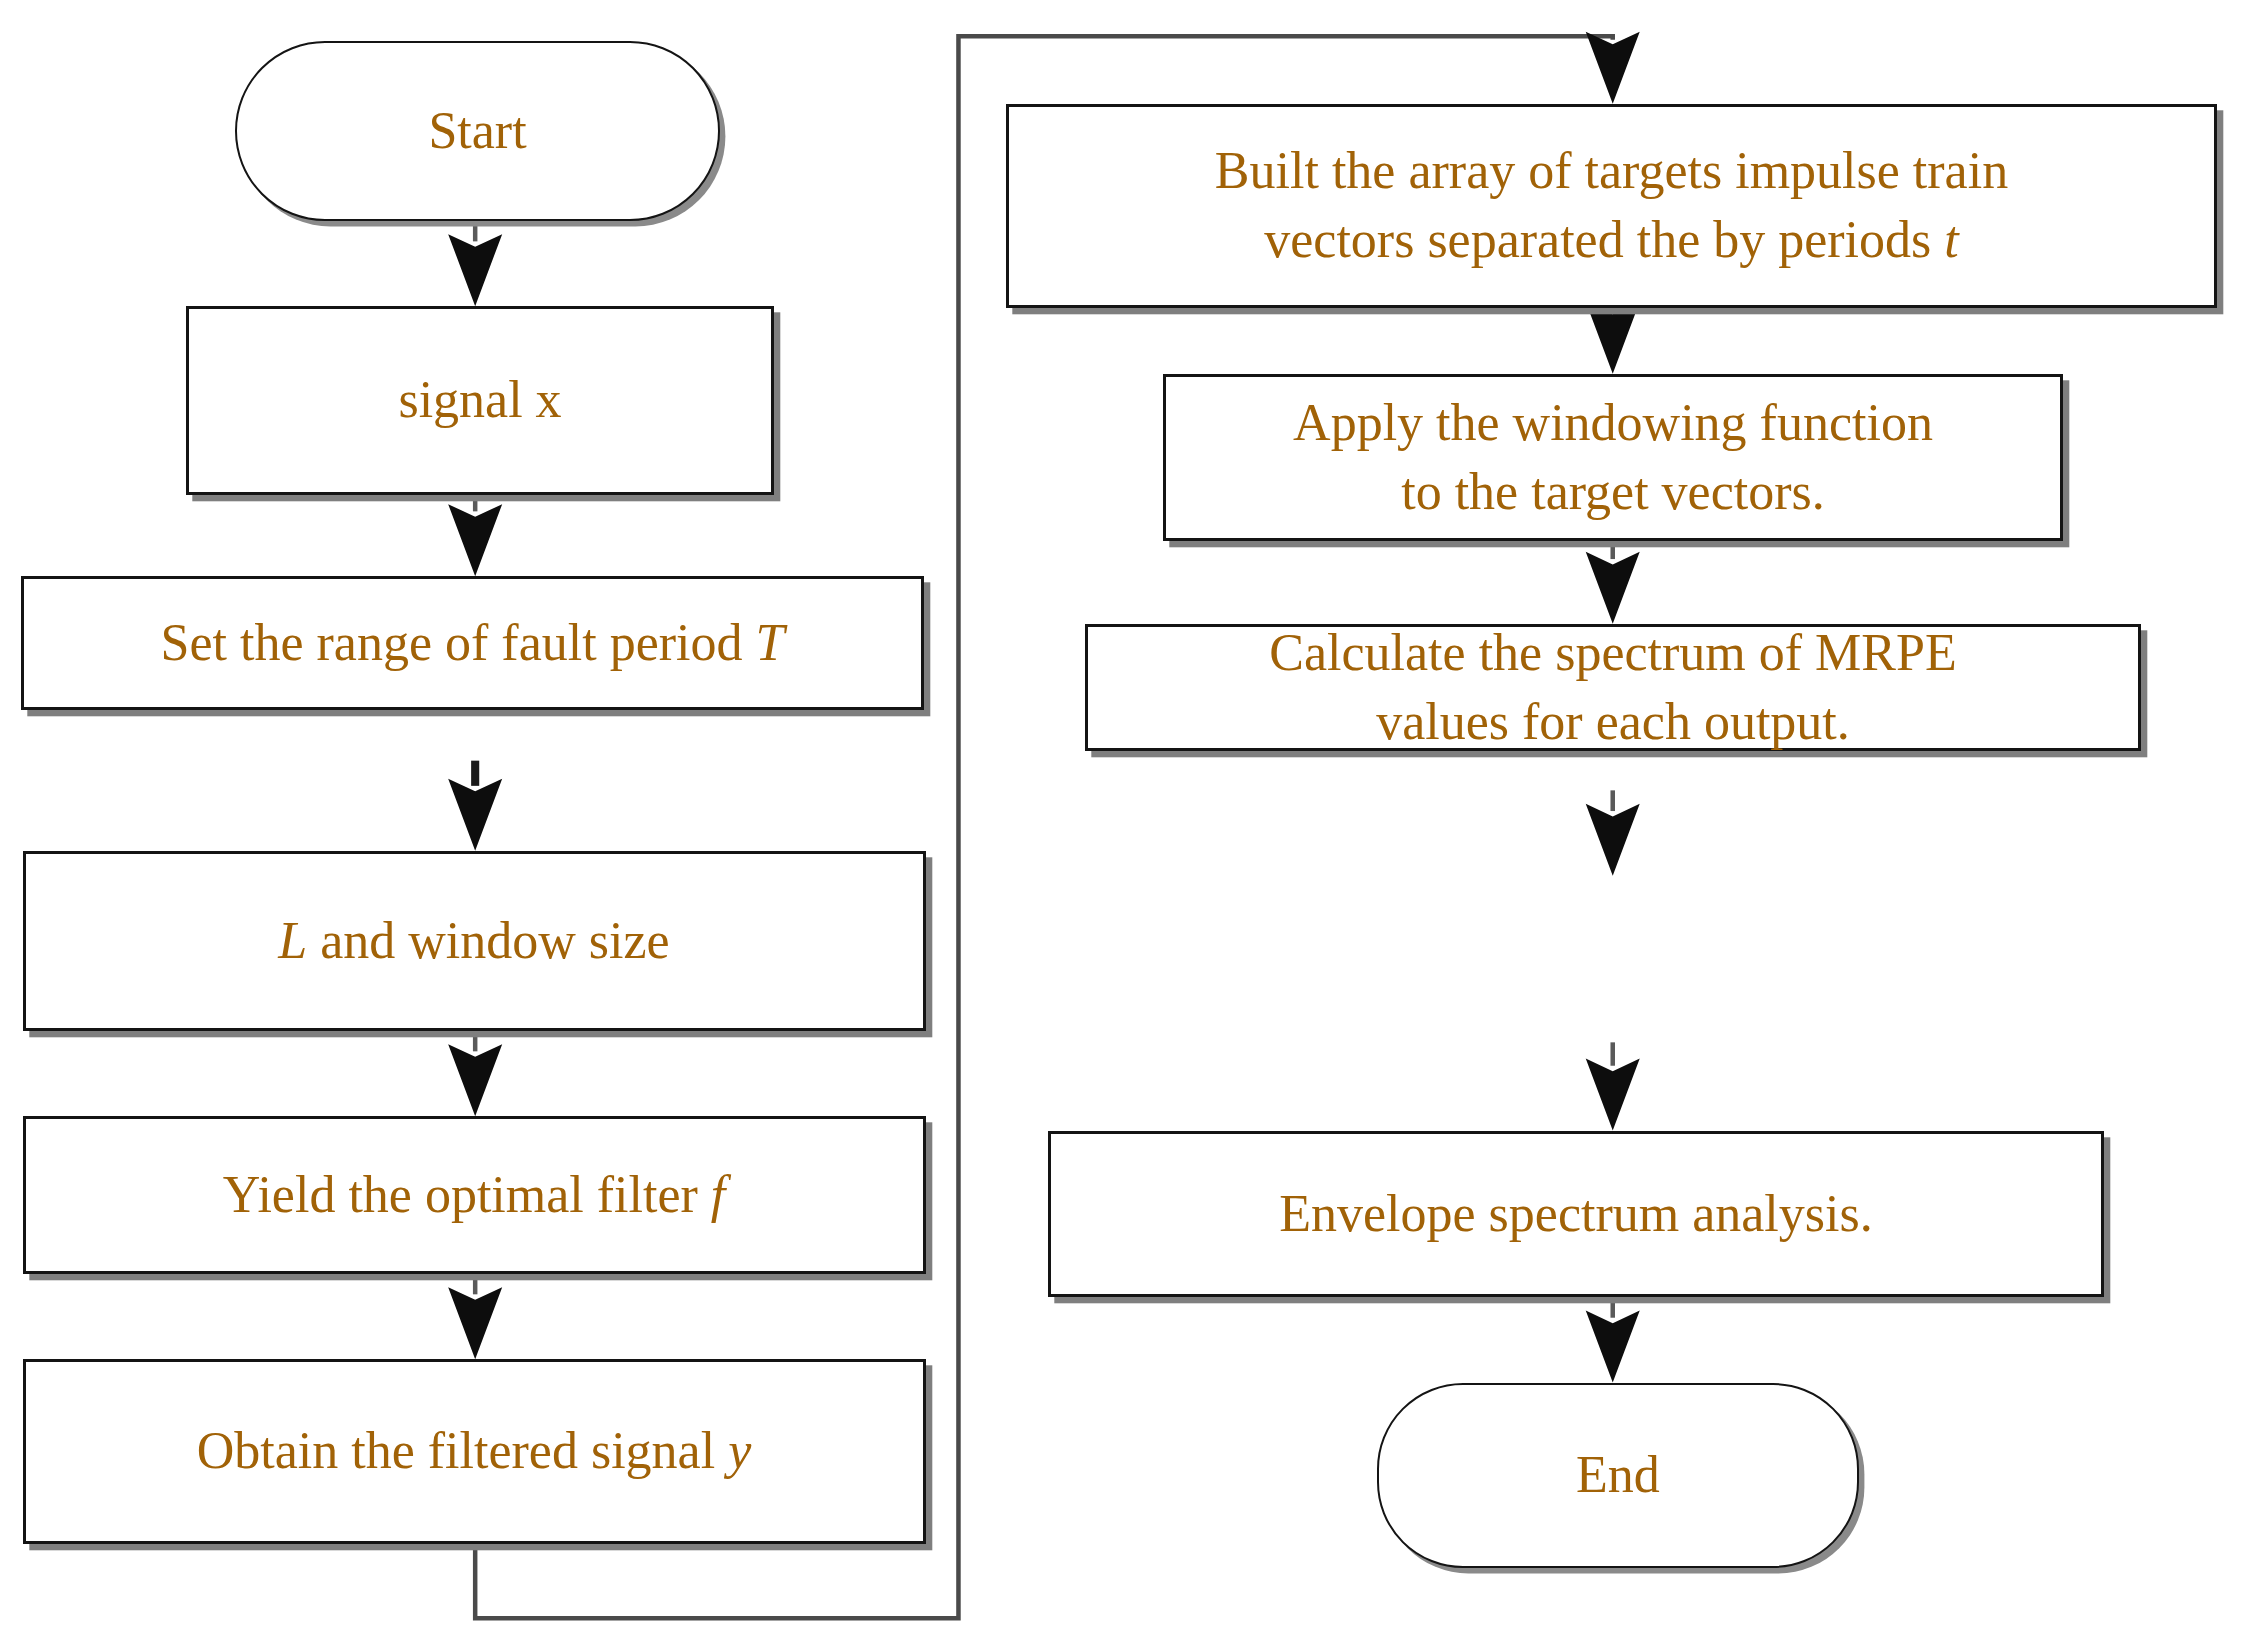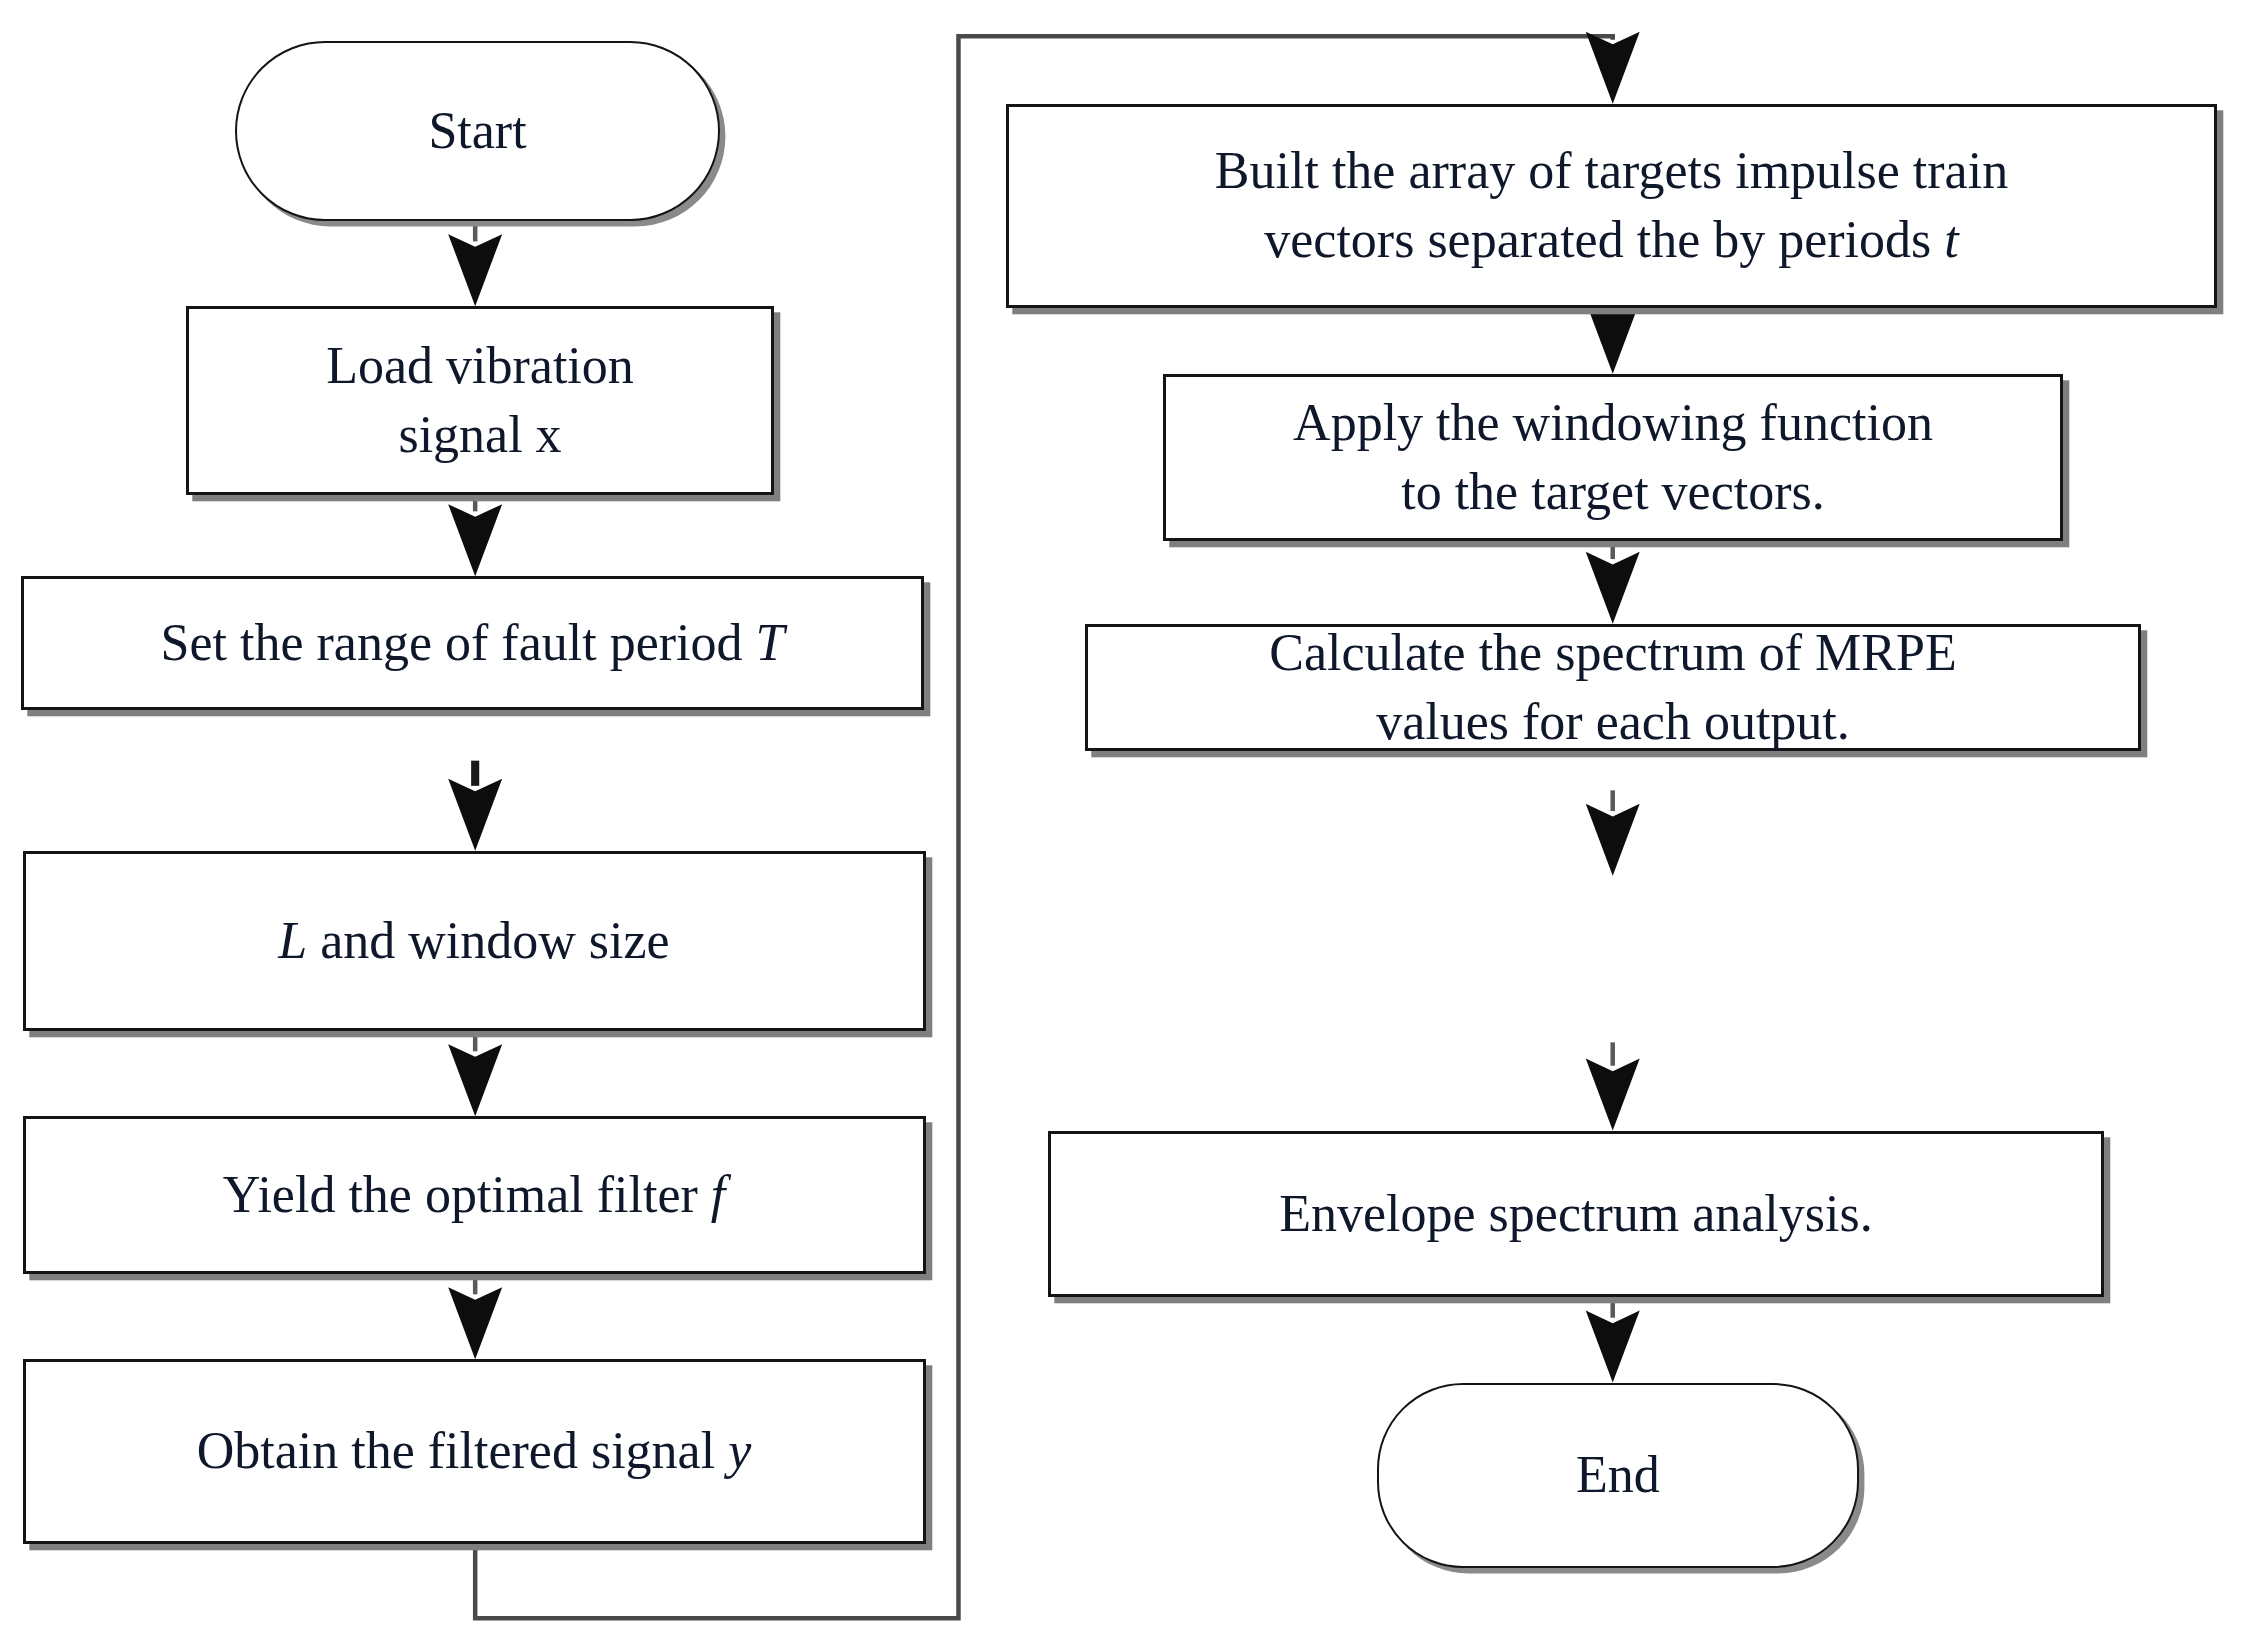--- a/index.html
+++ b/index.html
@@ -9,7 +9,7 @@
     height: 1650px;
     background: #ffffff;
     font-family: "Liberation Serif", "DejaVu Serif", serif;
-    color: #0f172a;
+    color: #a16207;
     overflow: hidden;
   }
   svg.wires {

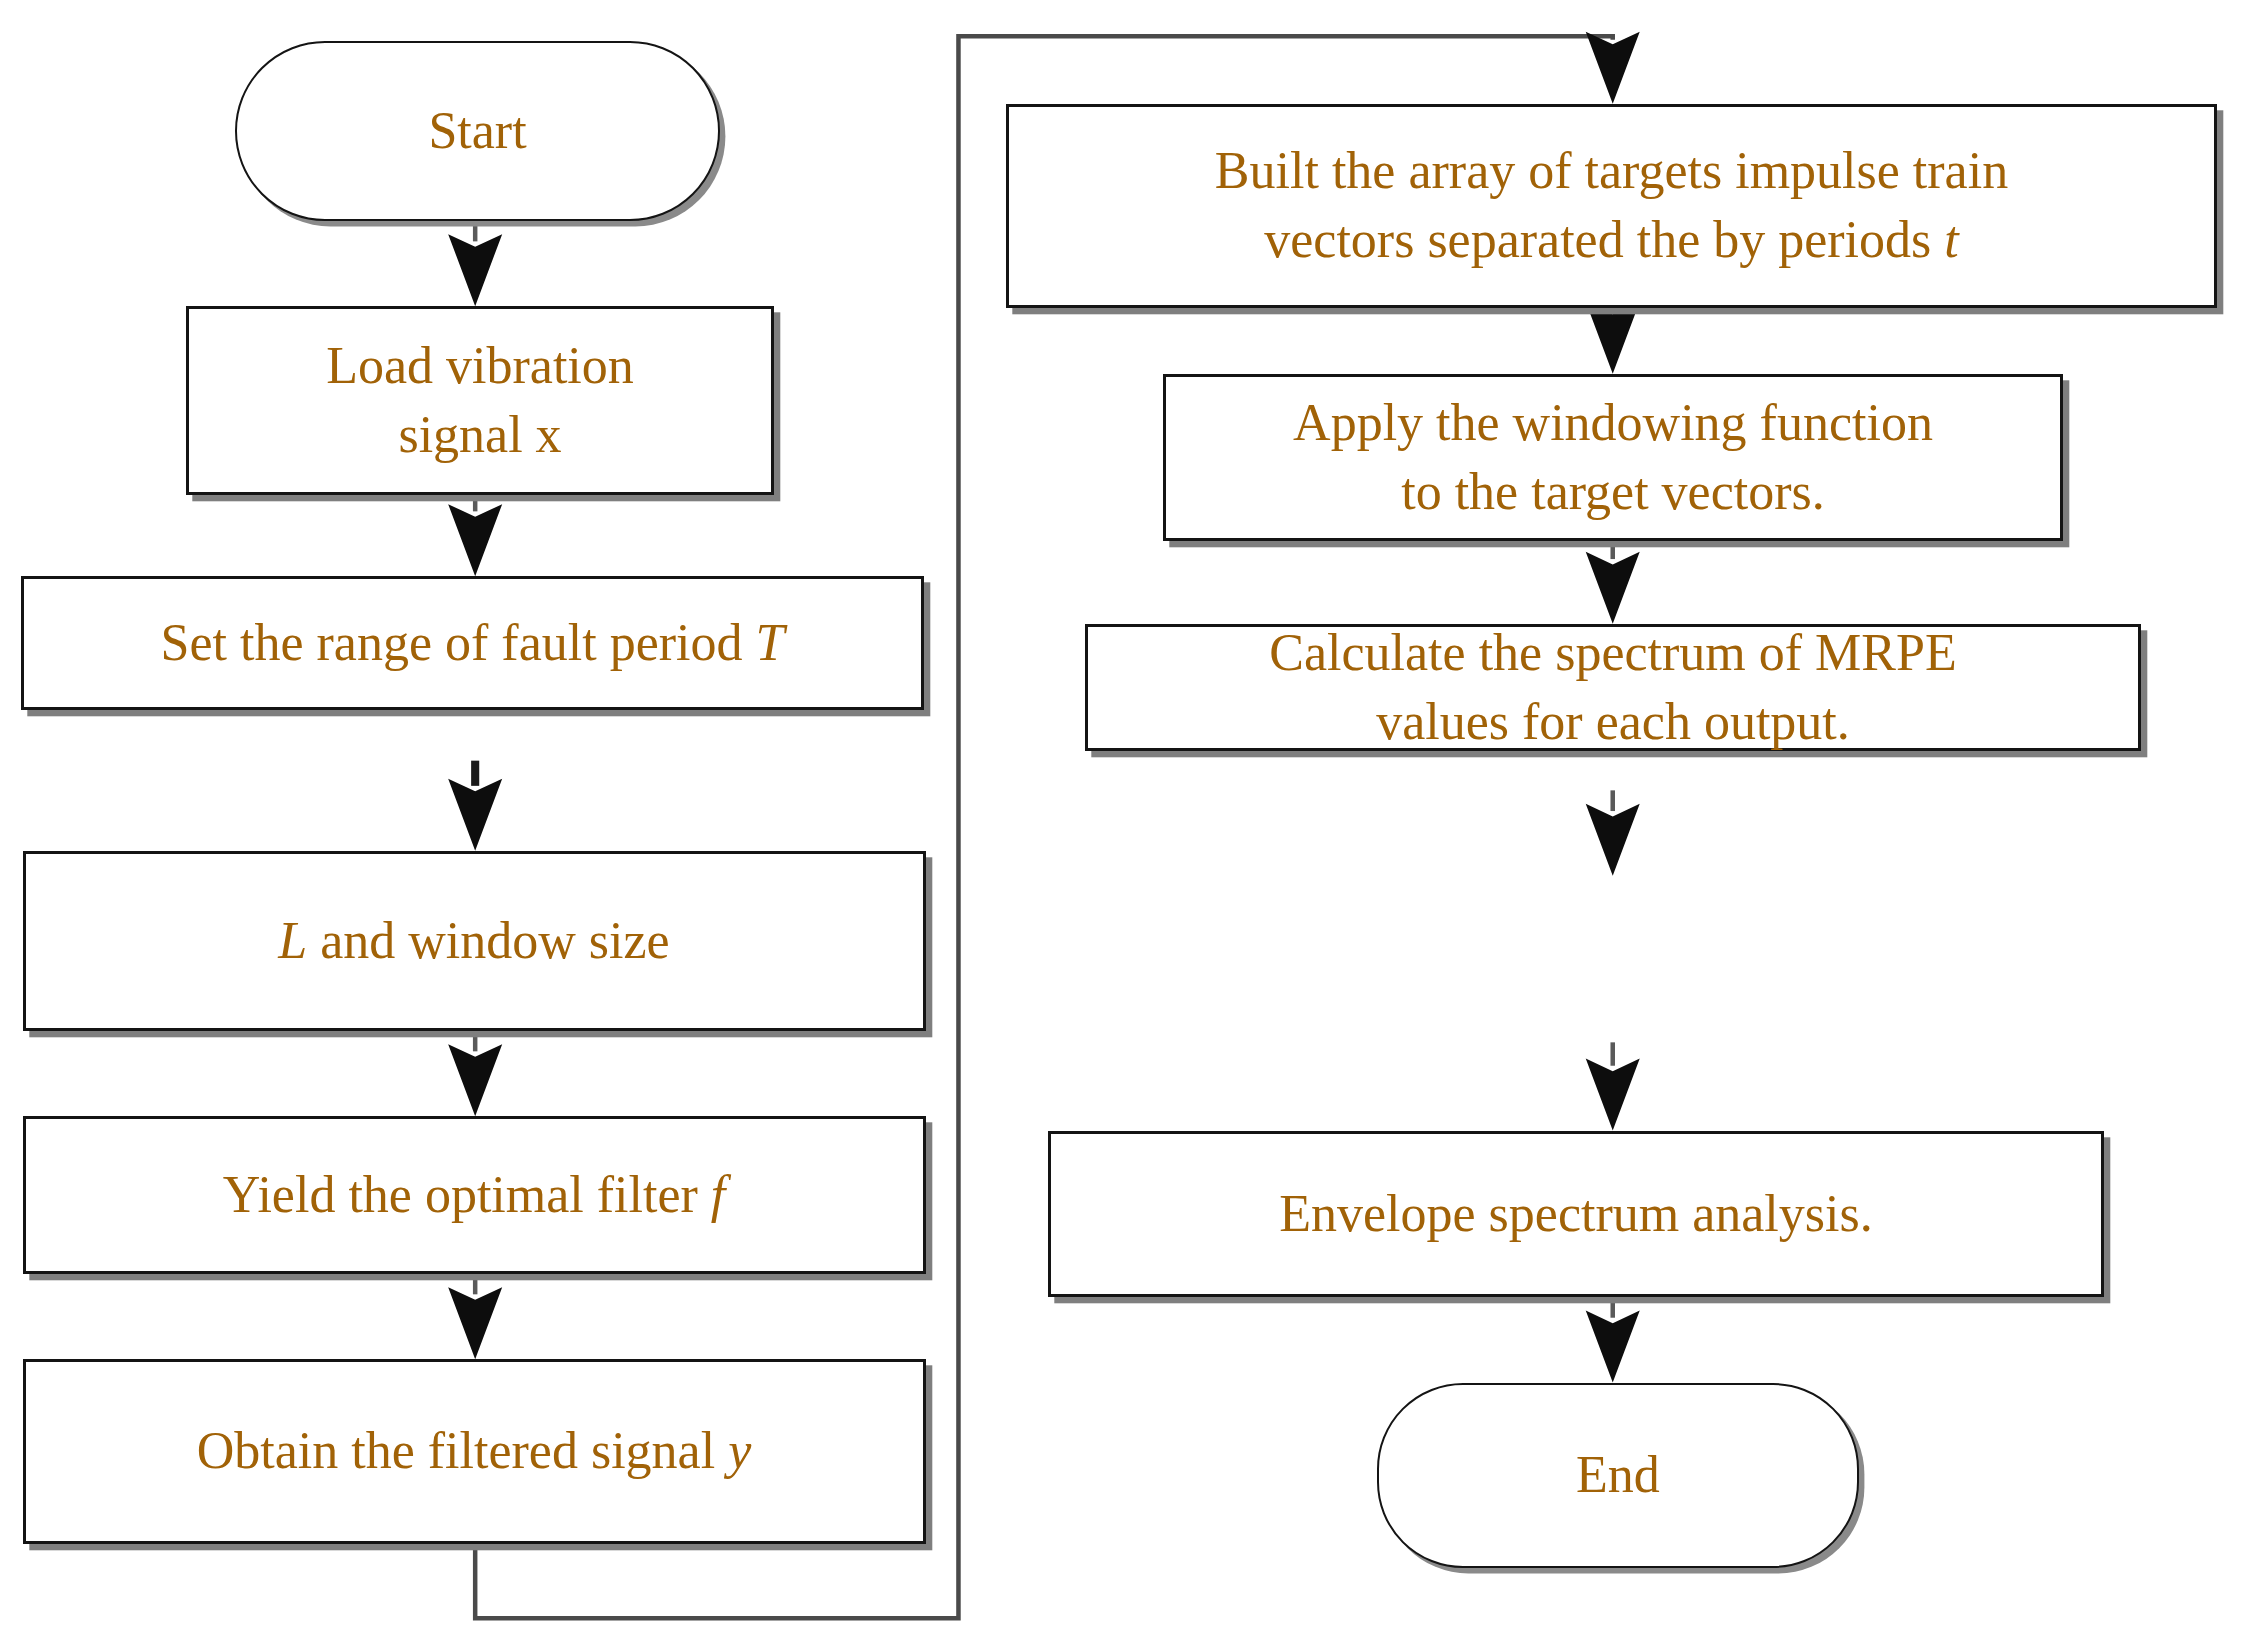--- a/index.html
+++ b/index.html
@@ -93,7 +93,6 @@
   </div>
 
   <div class="node" id="node-load">
-    <span class="line">Load vibration</span>
     <span class="line">signal x</span>
   </div>
 

